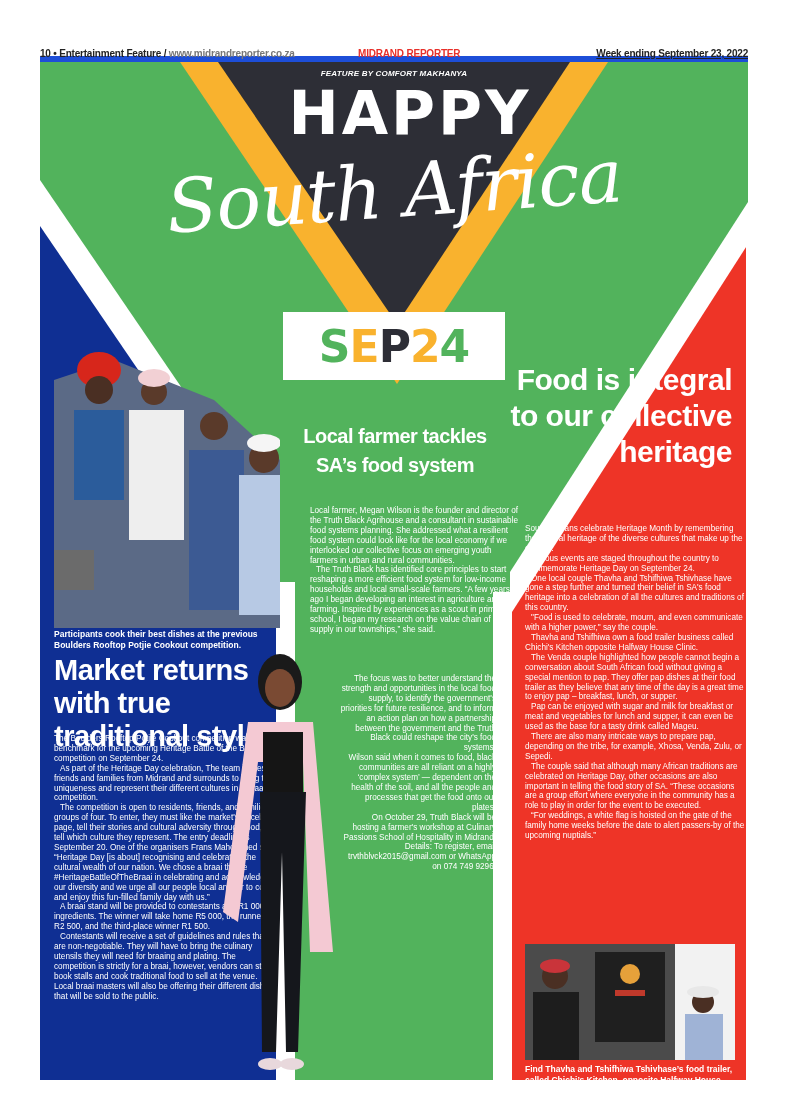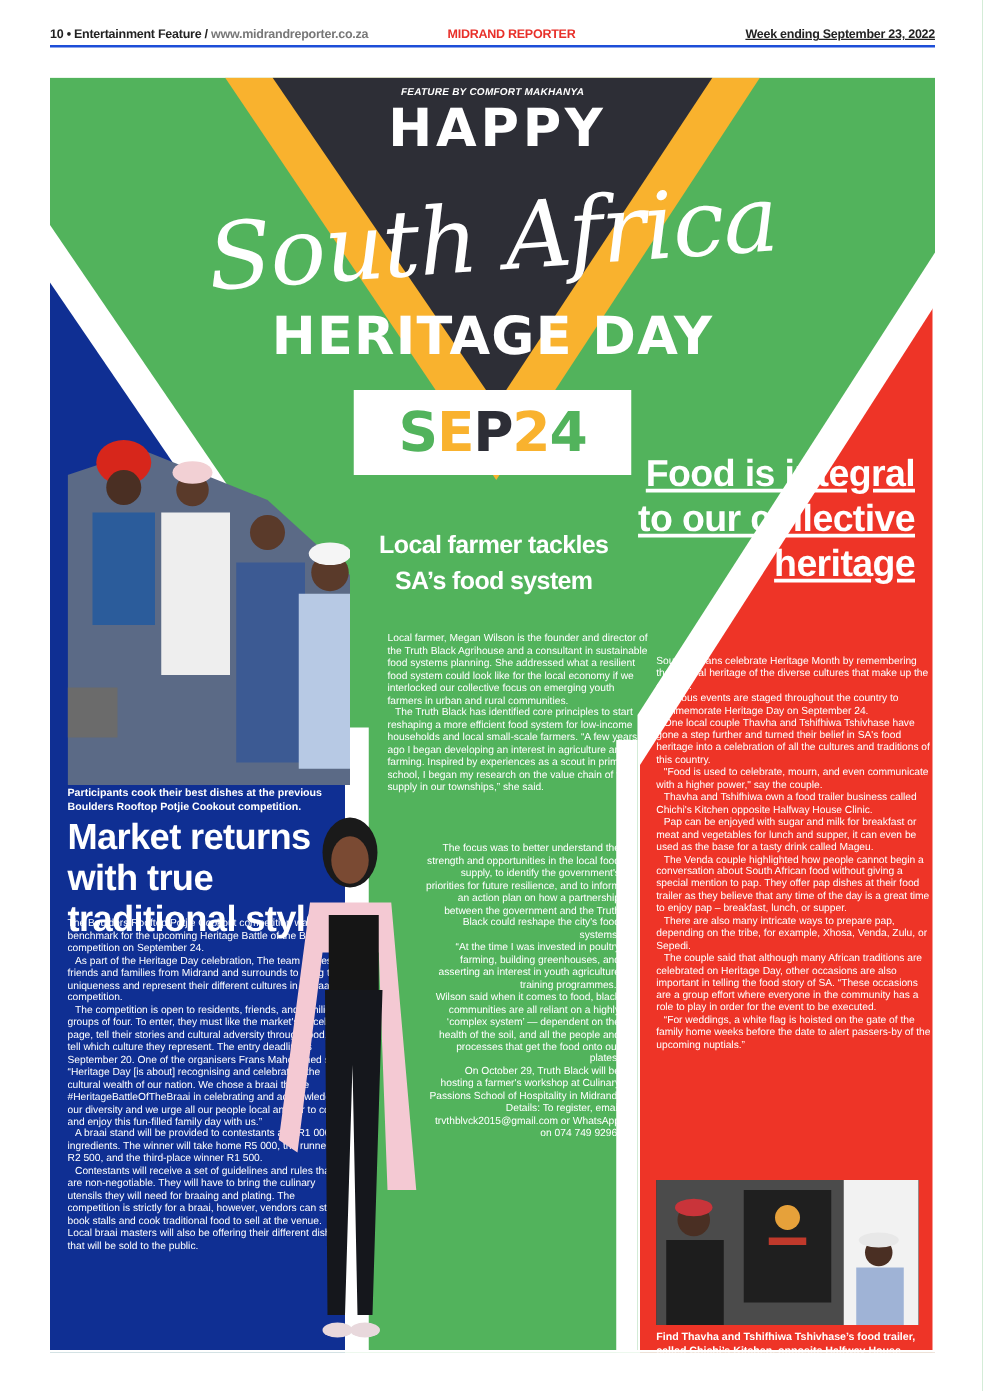--- a/index.html
+++ b/index.html
@@ -6,7 +6,7 @@
   html, body { width: 786px; height: 1113px; background: #ffffff; overflow: hidden; }
   body { position: relative; font-family: "Liberation Sans", sans-serif; color: #222; }
 
-  .header { position: absolute; left: 40px; top: 20px; width: 708px; height: 18px; border-bottom: 2px solid #1d4ed8; }
+  .header { position: absolute; left: 40px; top: 46px; width: 708px; height: 18px; border-bottom: 8px solid #1d4ed8; }
   .header span { position: absolute; top: 2px; font-size: 10px; font-weight: bold; font-family: "Liberation Sans", sans-serif; letter-spacing: -0.2px; }
   .hdr-left { left: 0; color: #222; }
   .hdr-left .url { color: #777; font-weight: bold; }

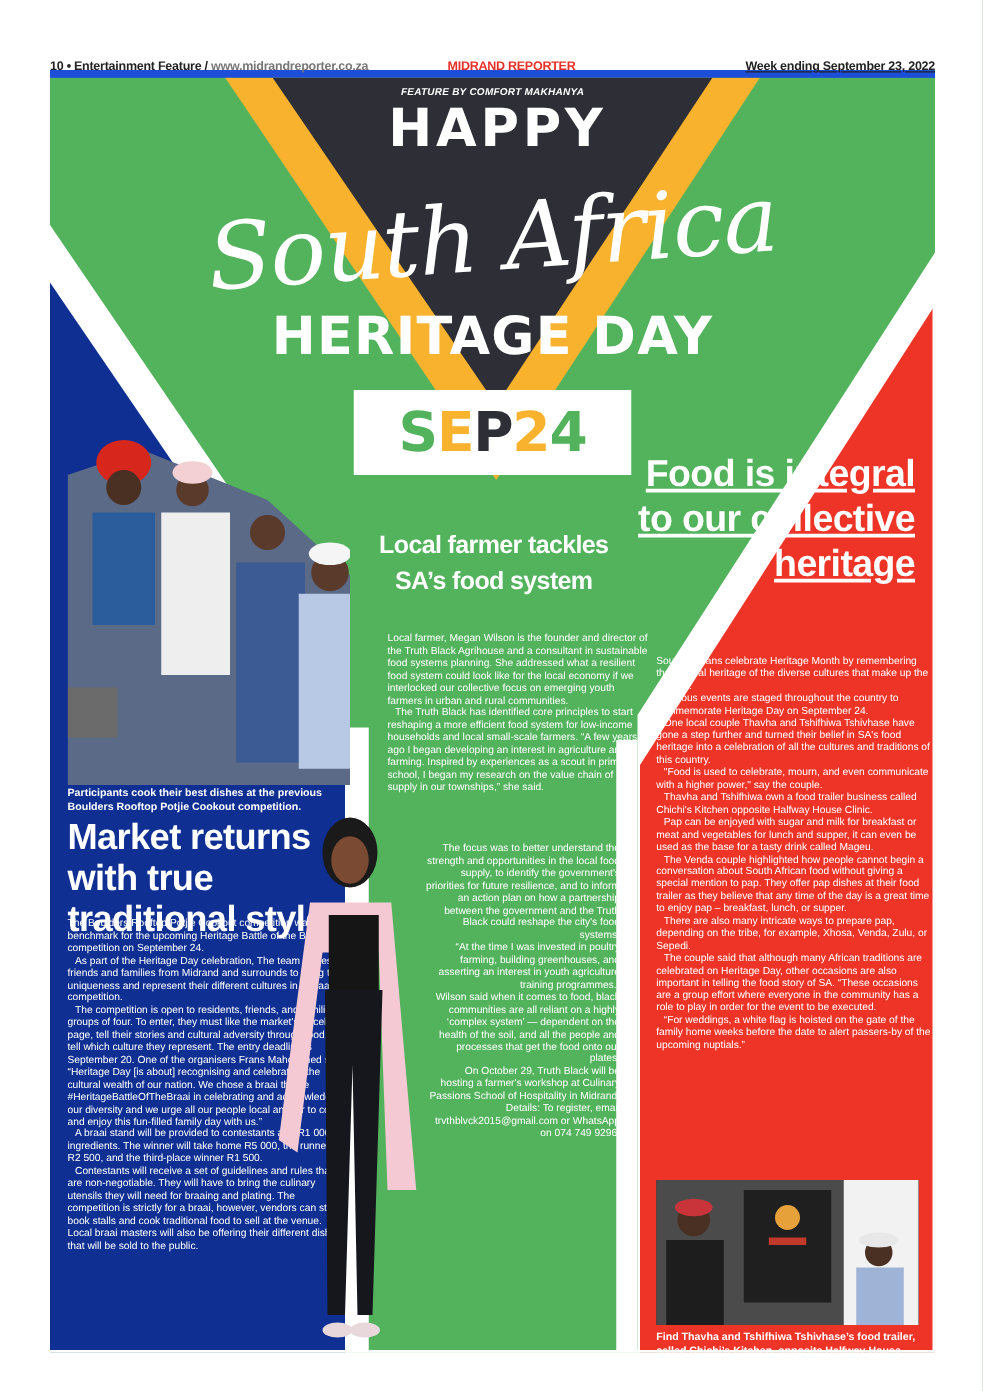--- a/index.html
+++ b/index.html
@@ -17,7 +17,7 @@
   .banner svg.bg { position: absolute; left: 0; top: 0; }
 
   .byline { position: absolute; left: 0; width: 100%; top: 7px; text-align: center; color: #fff; font-size: 8px; font-weight: bold; font-style: italic; letter-spacing: 0.2px; }
-  .happy { position: absolute; left: 4px; width: 100%; top: 16px; text-align: center; color: #fff; font-size: 42px; font-weight: bold; letter-spacing: 3px; font-family: "DejaVu Sans", sans-serif; }
+  .happy { position: absolute; left: 16px; width: 100%; top: 16px; text-align: center; color: #fff; font-size: 60px; font-weight: bold; letter-spacing: 3px; font-family: "DejaVu Sans", sans-serif; }
   .sa-script { position: absolute; left: 0; width: 100%; top: 86px; text-align: center; color: #fff; font-size: 74px; font-style: italic; font-family: "DejaVu Serif", serif; letter-spacing: -1px; transform: rotate(-4deg); }
   .heritage { position: absolute; left: 0; width: 100%; top: 182px; text-align: center; color: #fff; font-size: 42px; font-weight: bold; font-family: "DejaVu Sans", sans-serif; letter-spacing: 1px; }
 

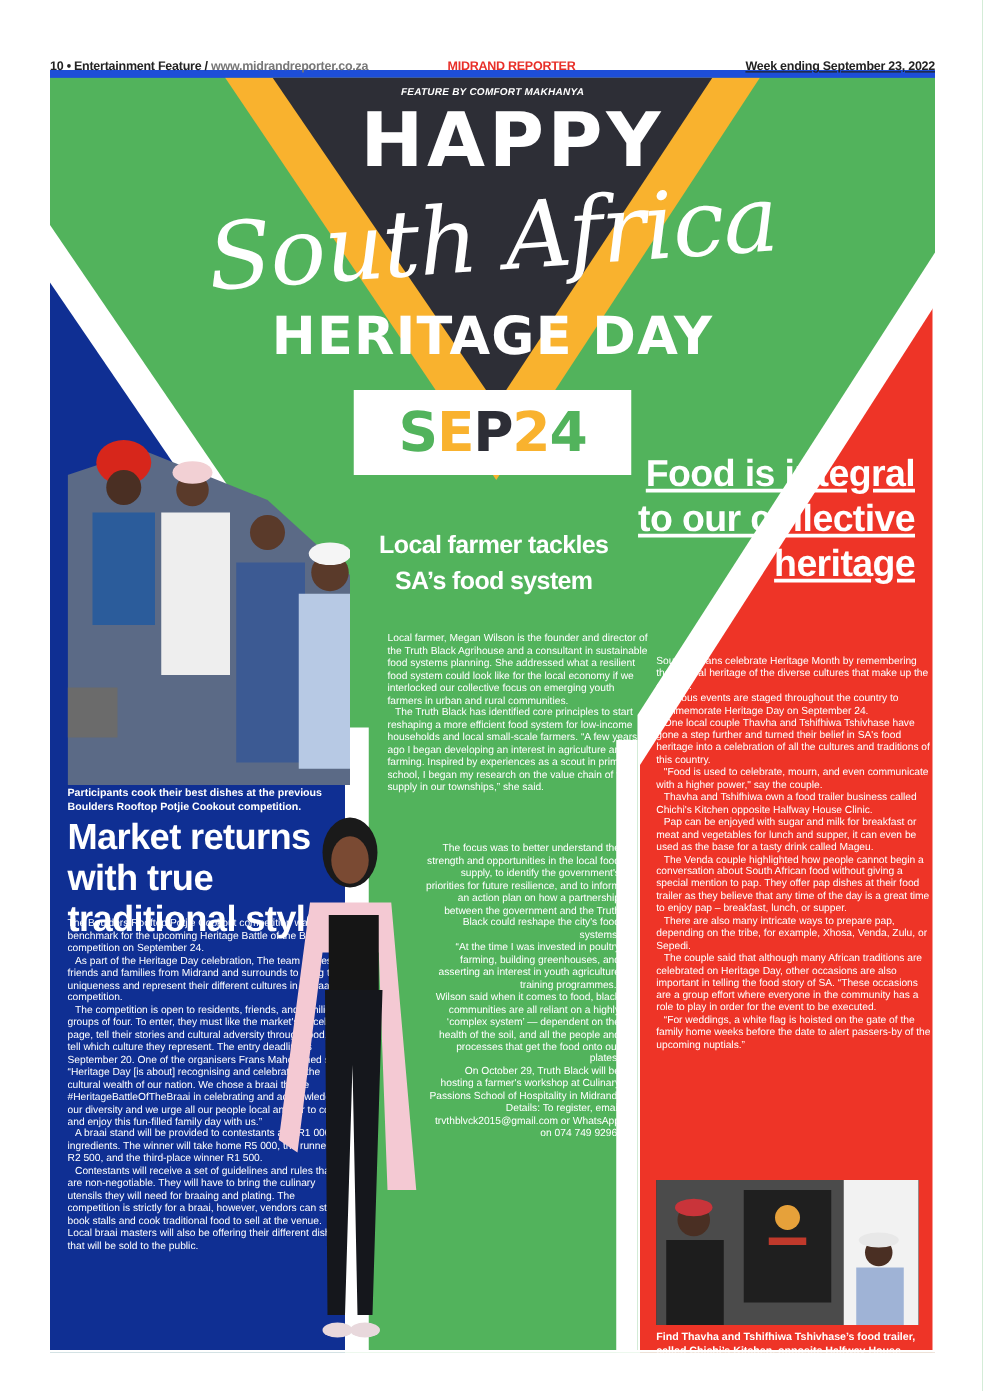--- a/index.html
+++ b/index.html
@@ -87,7 +87,6 @@
   <div class="byline">FEATURE BY COMFORT MAKHANYA</div>
   <div class="happy">HAPPY</div>
   <div class="sa-script">South Africa</div>
-  <div class="heritage">HERITAGE DAY</div>
 
   <div class="sep-box">
     <span class="sep-s">S</span>

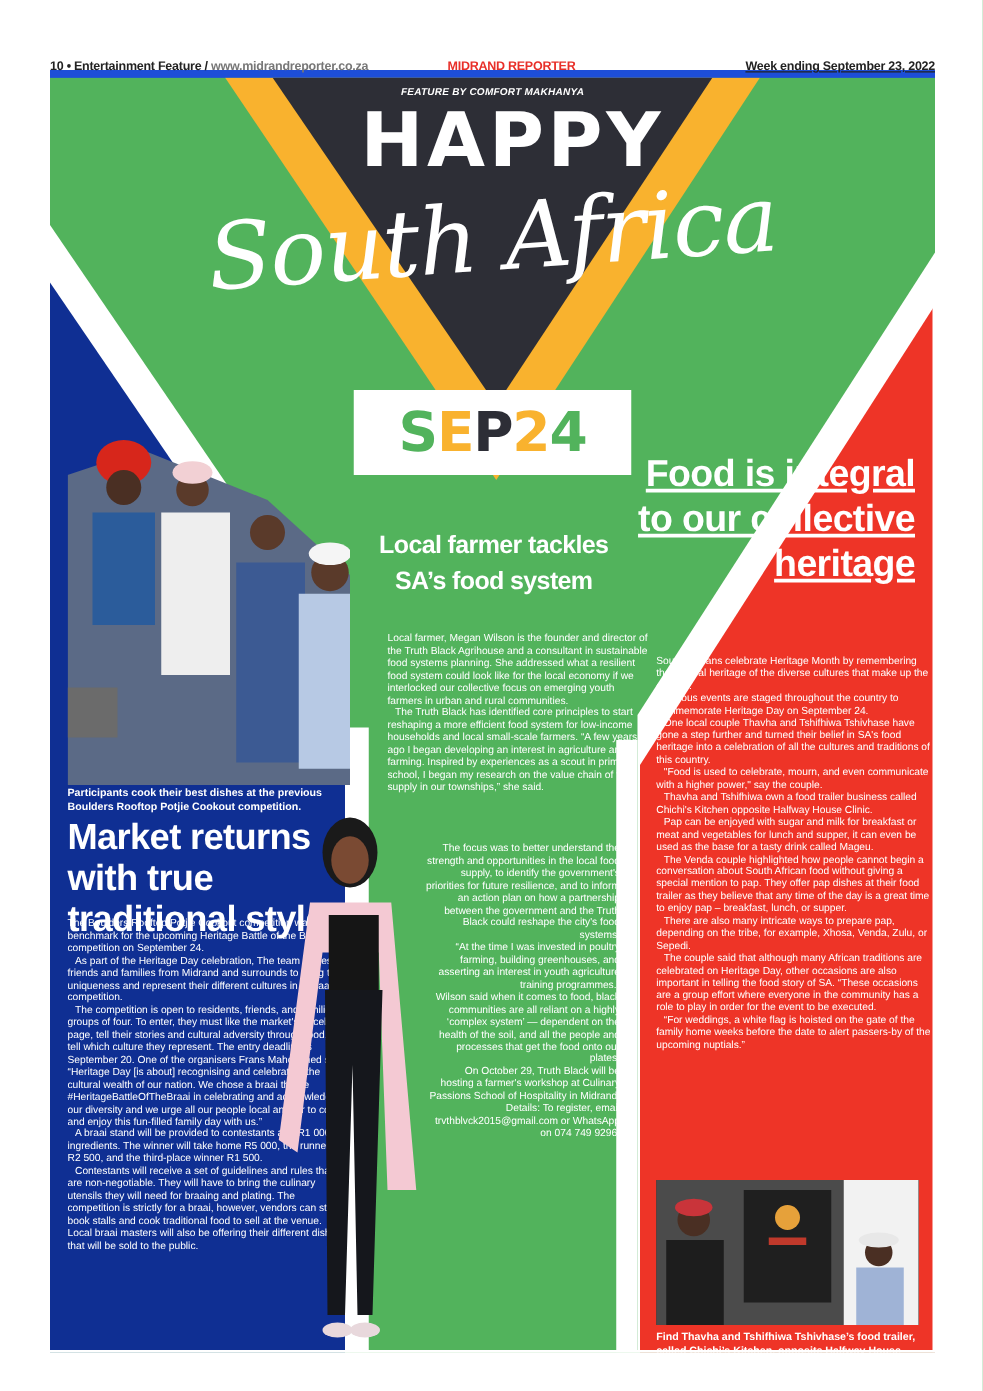--- a/index.html
+++ b/index.html
@@ -31,7 +31,7 @@
 
   .h-cond { font-family: "Liberation Sans Narrow", "Liberation Sans", sans-serif; font-stretch: condensed; color: #fff; letter-spacing: -0.5px; }
   .farmer-title { position: absolute; left: 255px; width: 200px; top: 360px; text-align: center; font-size: 20px; line-height: 29px; }
-  .food-title { position: absolute; right: 16px; width: 240px; top: 300px; text-align: right; font-size: 30px; line-height: 36px; text-decoration: underline; }
+  .food-title { position: absolute; right: 16px; width: 240px; top: 300px; text-align: right; font-size: 30px; line-height: 36px; }
   .market-title { position: absolute; left: 14px; width: 230px; top: 592px; font-size: 29px; line-height: 33px; }
 
   .body-text { position: absolute; color: #fff; font-size: 8.2px; line-height: 9.9px; }

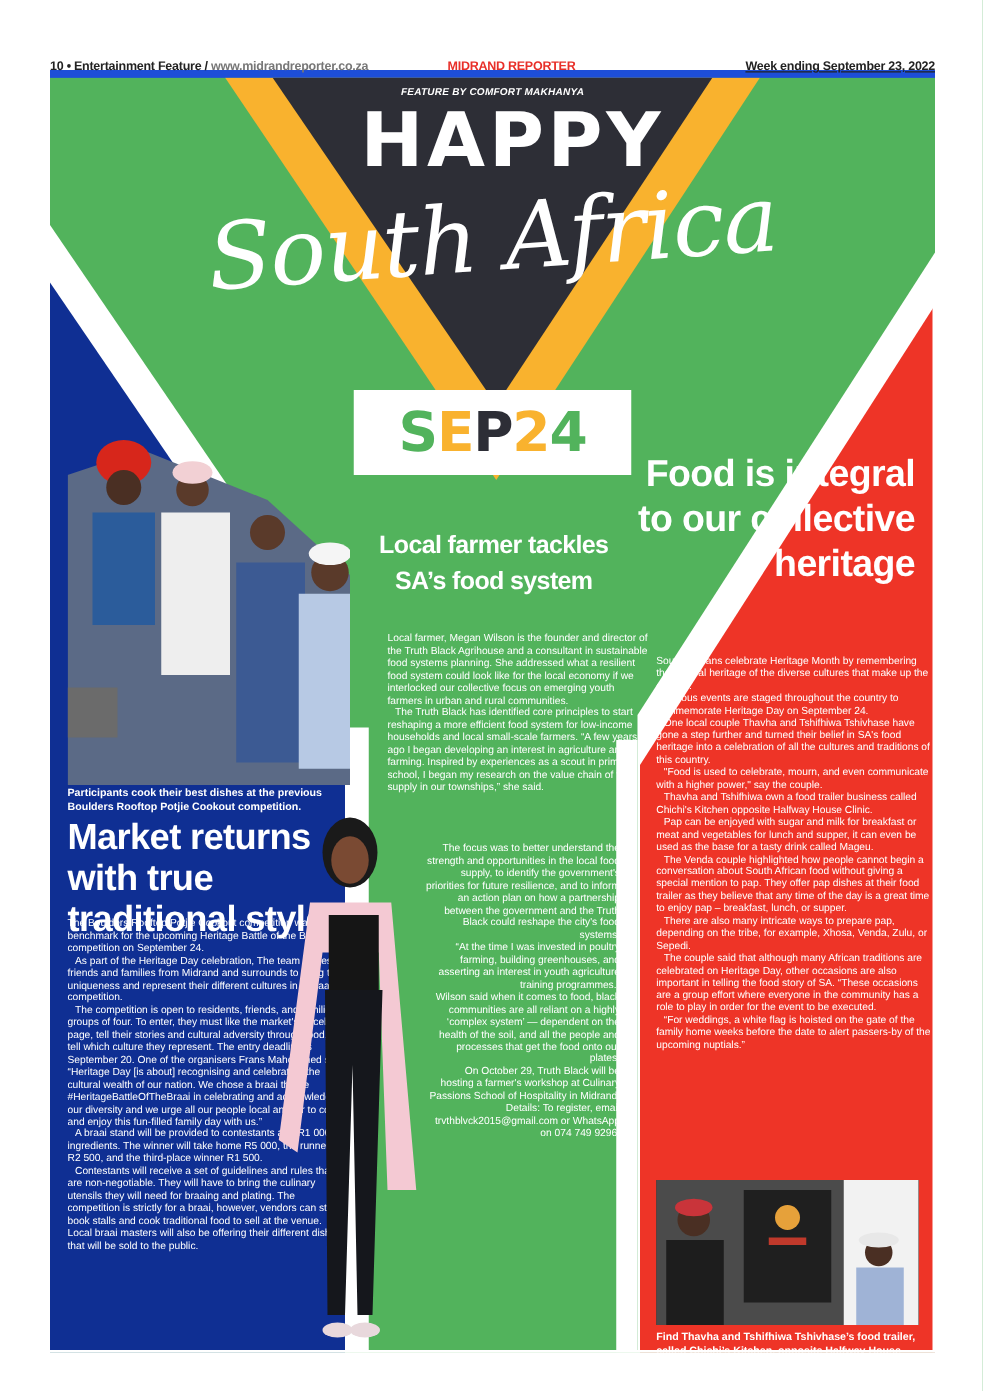--- a/index.html
+++ b/index.html
@@ -155,8 +155,8 @@
     <p>One local couple Thavha and Tshifhiwa Tshivhase have gone a step further and turned their belief in SA's food heritage into a celebration of all the cultures and traditions of this country.</p>
     <p>"Food is used to celebrate, mourn, and even communicate with a higher power," say the couple.</p>
     <p>Thavha and Tshifhiwa own a food trailer business called Chichi's Kitchen opposite Halfway House Clinic.</p>
+    <p>The Venda couple highlighted how people cannot begin a conversation about South African food without giving a special mention to pap. They offer pap dishes at their food trailer as they believe that any time of the day is a great time to enjoy pap – breakfast, lunch, or supper.</p>
     <p>Pap can be enjoyed with sugar and milk for breakfast or meat and vegetables for lunch and supper, it can even be used as the base for a tasty drink called Mageu.</p>
-    <p>The Venda couple highlighted how people cannot begin a conversation about South African food without giving a special mention to pap. They offer pap dishes at their food trailer as they believe that any time of the day is a great time to enjoy pap – breakfast, lunch, or supper.</p>
     <p>There are also many intricate ways to prepare pap, depending on the tribe, for example, Xhosa, Venda, Zulu, or Sepedi.</p>
     <p>The couple said that although many African traditions are celebrated on Heritage Day, other occasions are also important in telling the food story of SA. “These occasions are a group effort where everyone in the community has a role to play in order for the event to be executed.</p>
     <p>“For weddings, a white flag is hoisted on the gate of the family home weeks before the date to alert passers-by of the upcoming nuptials.”</p>

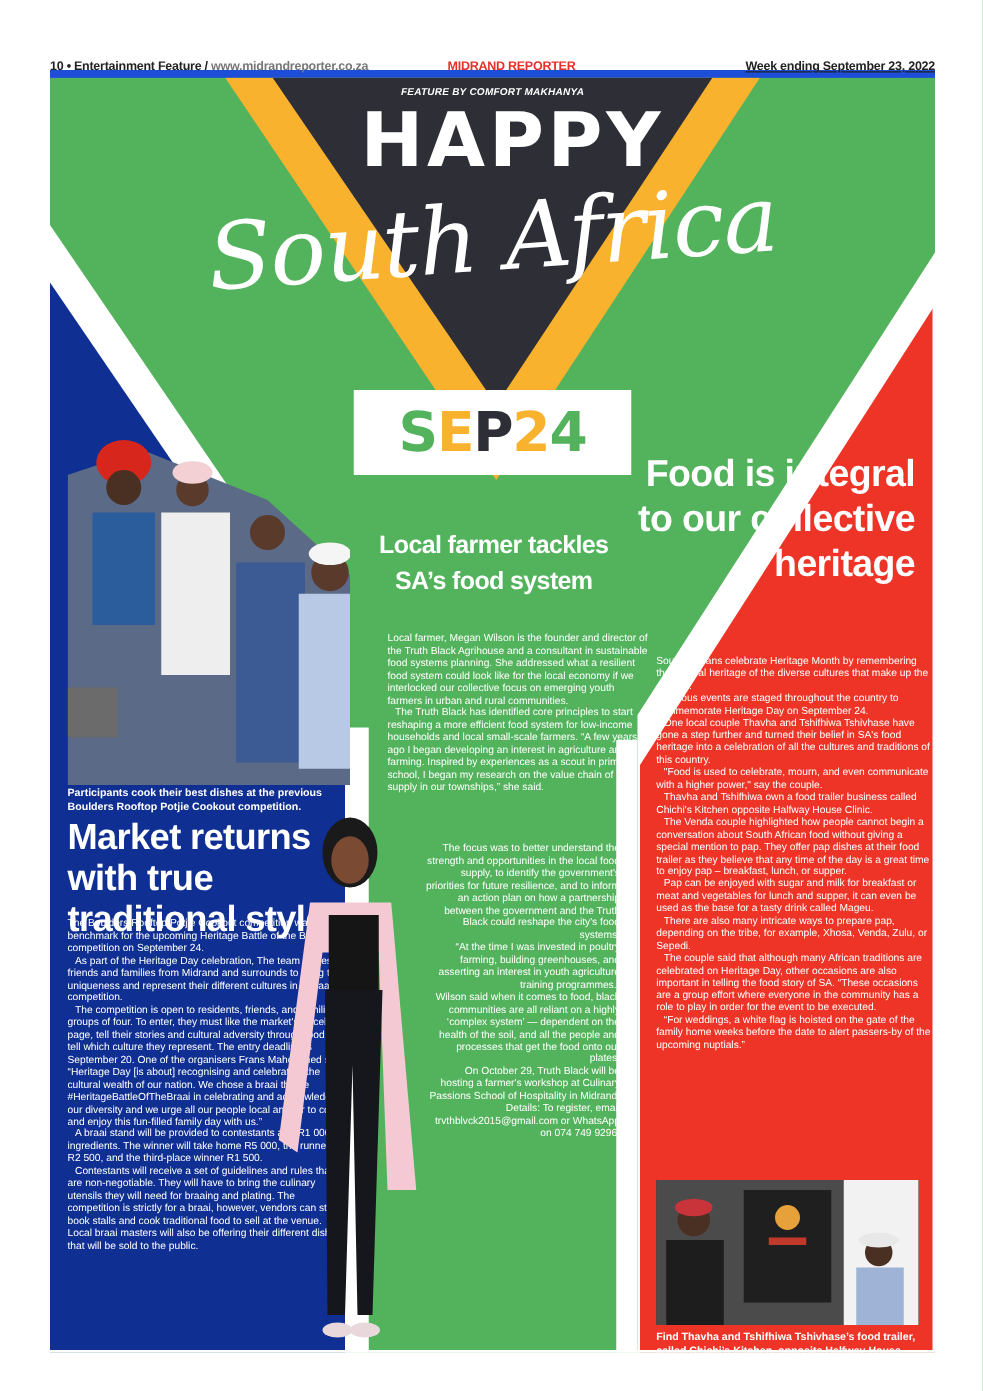--- a/index.html
+++ b/index.html
@@ -131,7 +131,6 @@
   </div>
   <div class="body-text farmer-body lower" style="top:612px; left:300px; width:170px; ">
     <p>The focus was to better understand the strength and opportunities in the local food supply, to identify the government's priorities for future resilience, and to inform an action plan on how a partnership between the government and the Truth Black could reshape the city's food systems.</p>
-    <p>“At the time I was invested in poultry farming, building greenhouses, and asserting an interest in youth agriculture training programmes.”</p>
     <p>Wilson said when it comes to food, black communities are all reliant on a highly ‘complex system’ — dependent on the health of the soil, and all the people and processes that get the food onto our plates.</p>
     <p>On October 29, Truth Black will be hosting a farmer's workshop at Culinary Passions School of Hospitality in Midrand. Details: To register, email trvthblvck2015@gmail.com or WhatsApp on 074 749 9296.</p>
   </div>

